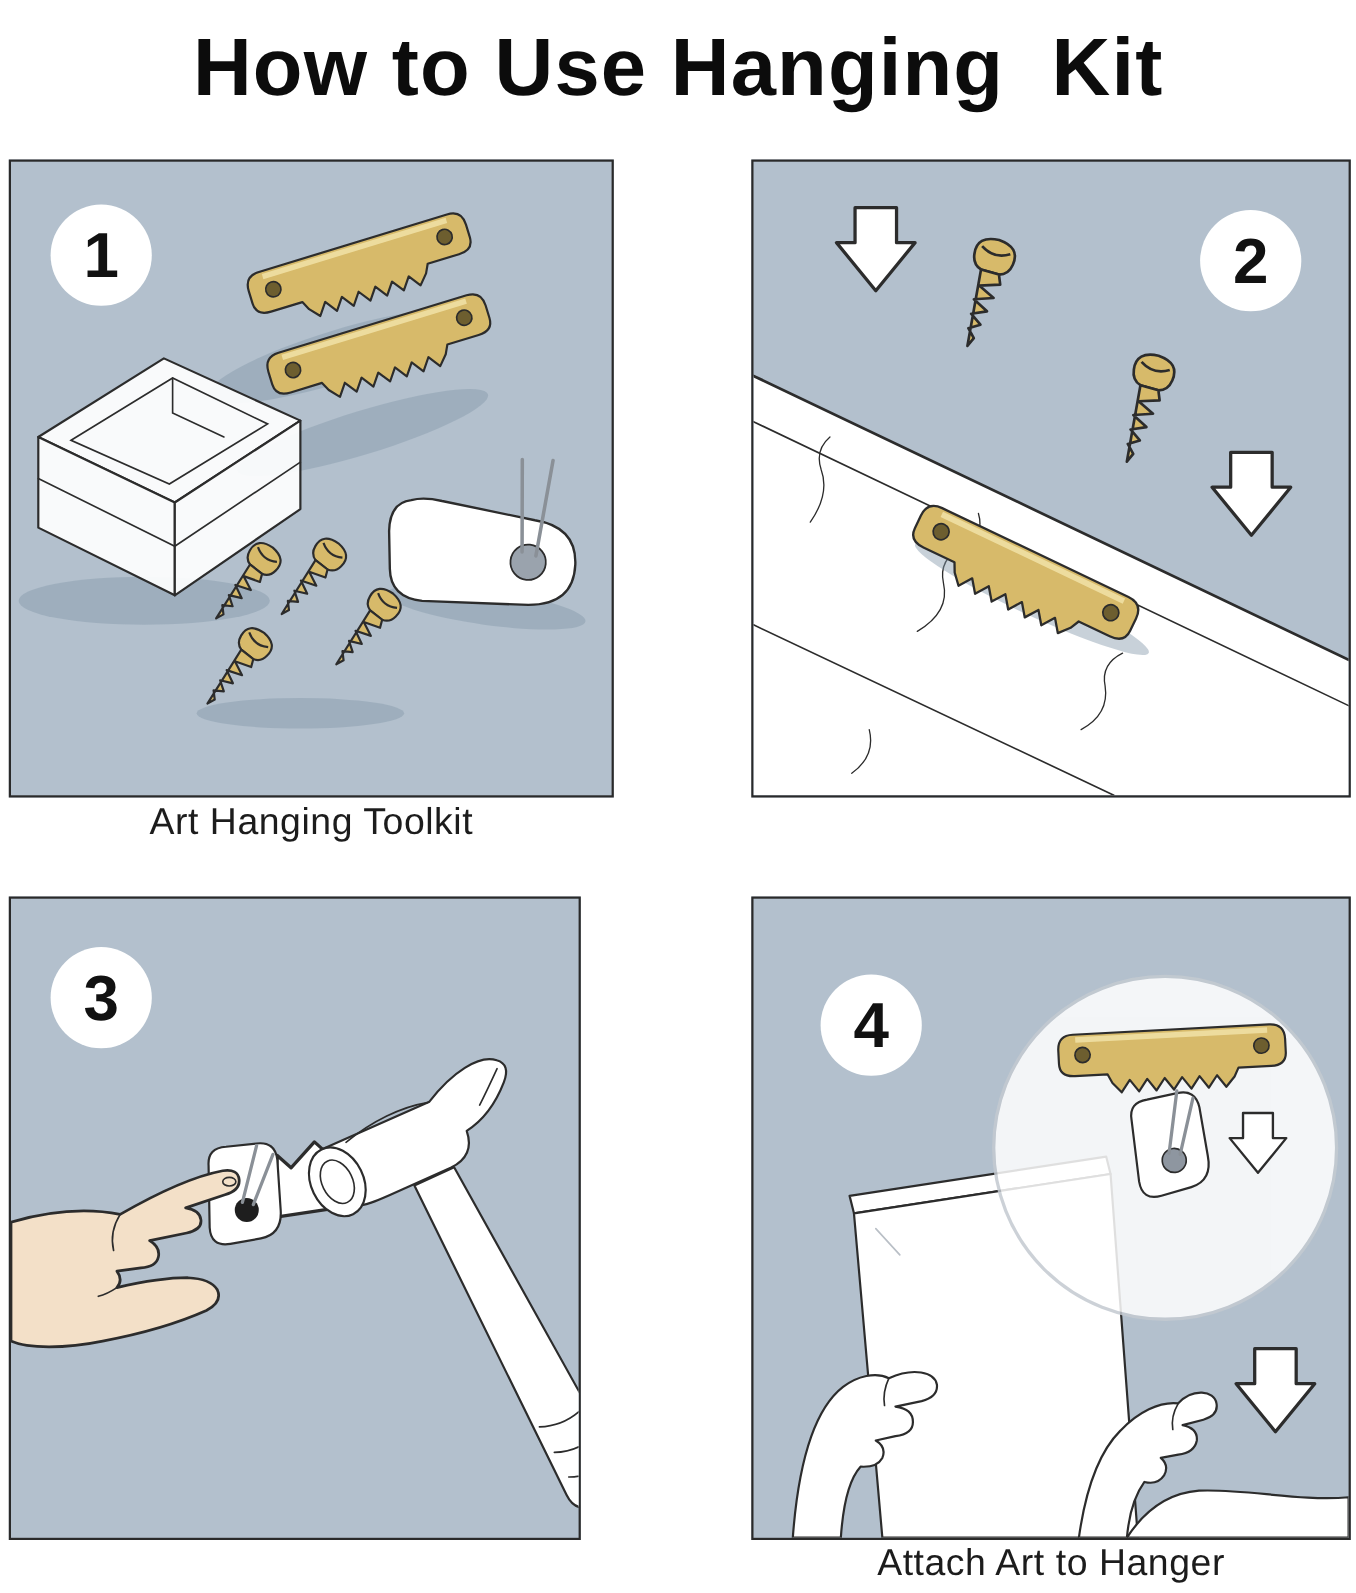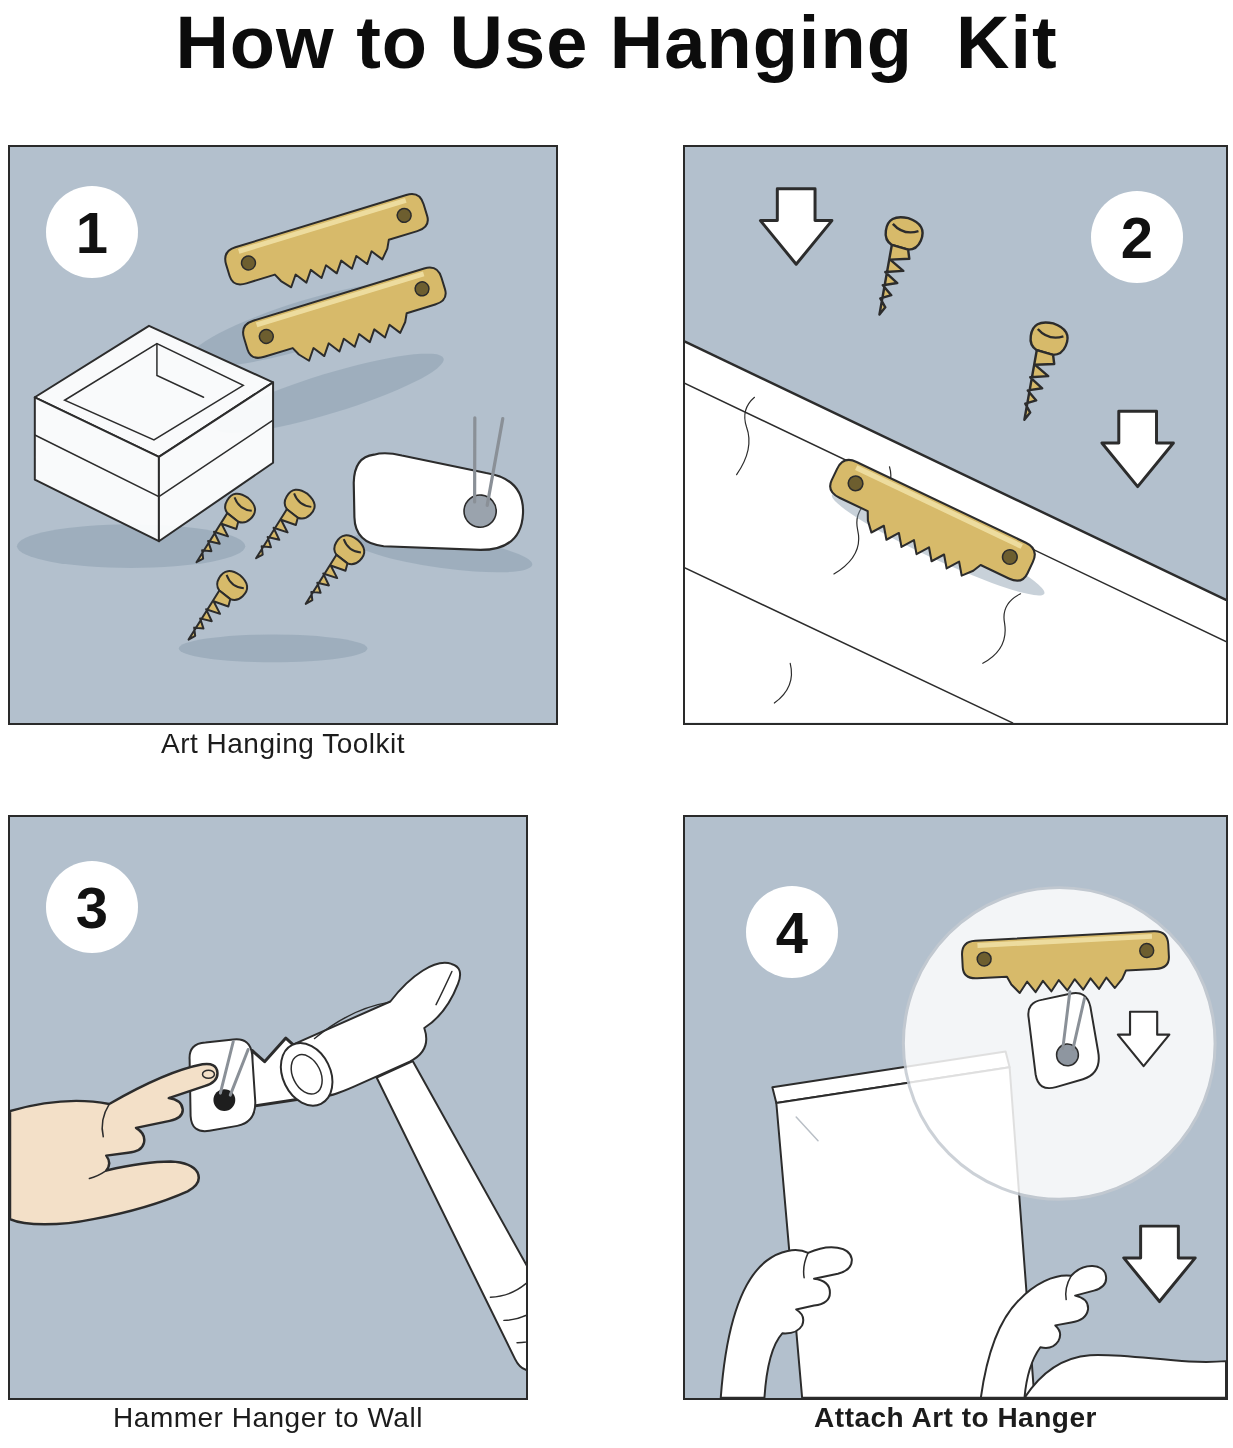--- a/index.html
+++ b/index.html
@@ -12,7 +12,7 @@
   .page{position:relative;width:1233px;height:1448px;background:#fff;overflow:hidden;}
   .title{position:absolute;top:0;left:0;width:1233px;text-align:center;
     font-size:74px;font-weight:600;color:#0c0c0c;letter-spacing:1px;white-space:pre;
-    padding-top:0;}
+    padding-top:18px;}
   .panel{position:absolute;background:var(--panel-bg);border:2px solid #2a2a2a;box-sizing:border-box;}
   .panel svg{display:block;width:100%;height:100%;}
   #panel-1{left:8px;top:145px;width:550px;height:580px;}

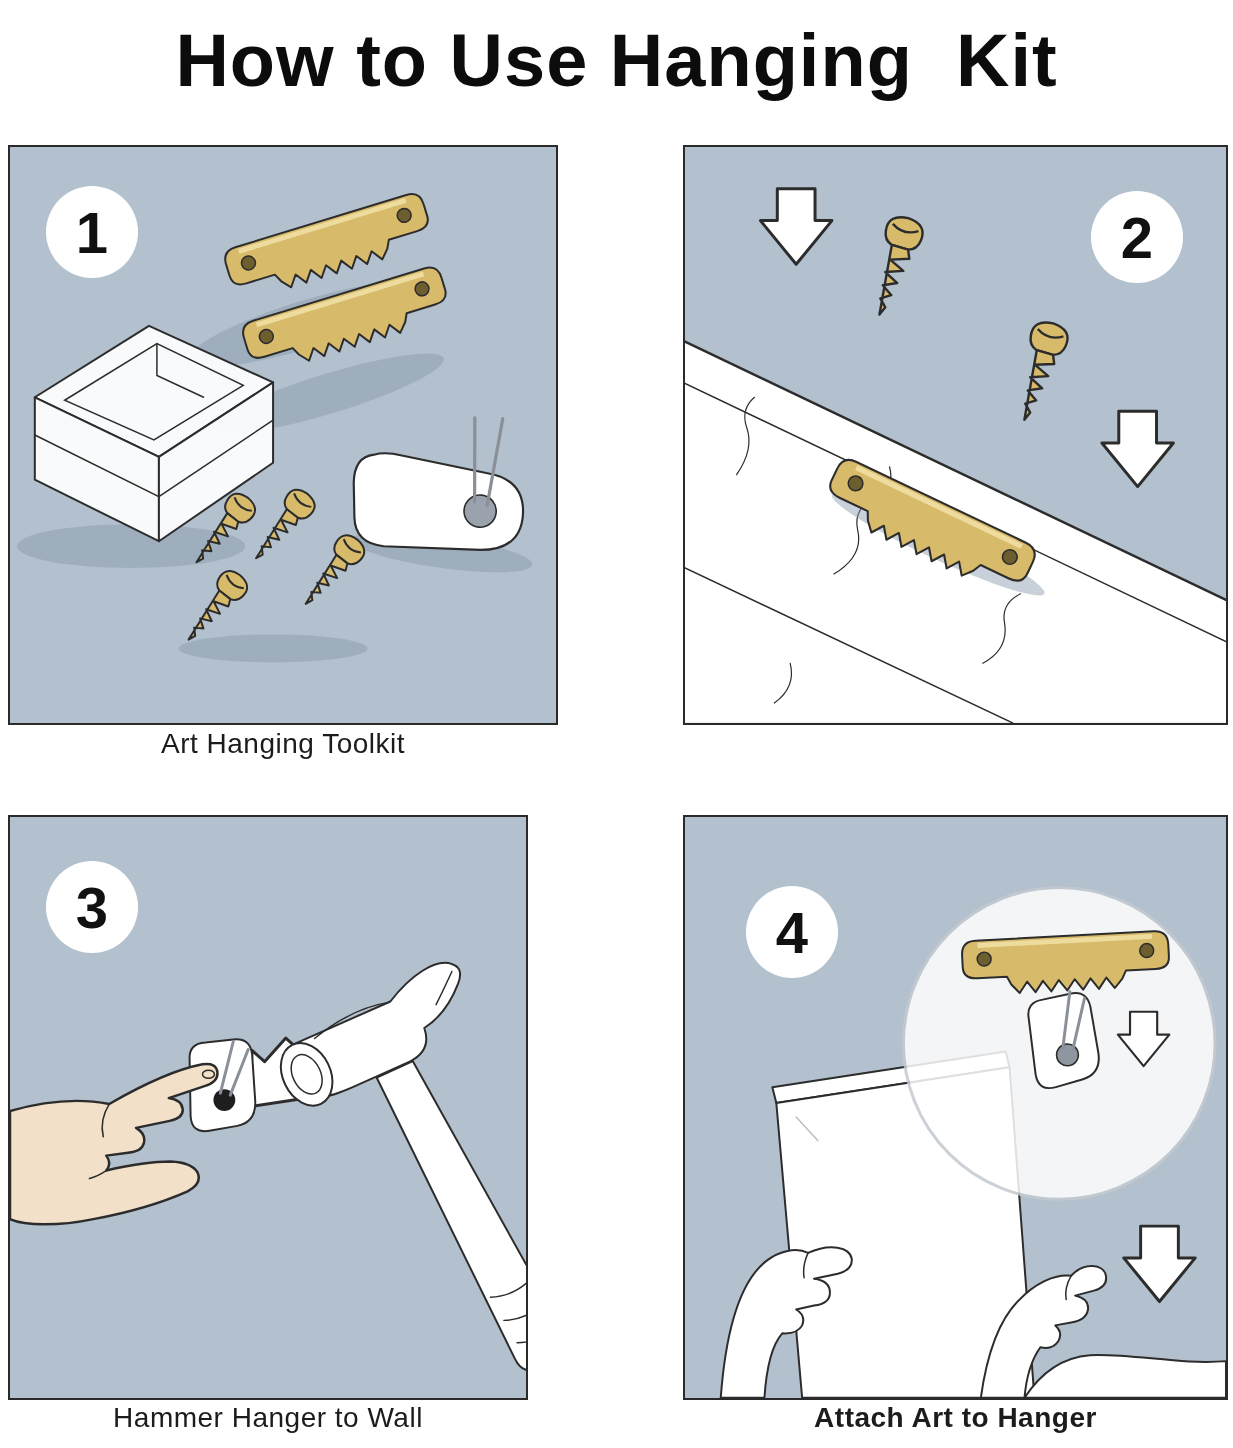--- a/index.html
+++ b/index.html
@@ -22,7 +22,7 @@
   .badge{position:absolute;width:92px;height:92px;border-radius:50%;background:#fff;
     display:flex;align-items:center;justify-content:center;
     font-size:58px;font-weight:700;color:#111;}
-  .caption{position:absolute;text-align:center;font-size:28px;color:var(--caption);letter-spacing:0.5px;}
+  .caption{position:absolute;text-align:center;font-size:34px;color:var(--caption);letter-spacing:0.5px;}
   #caption-1{left:8px;top:728px;width:550px;}
   #caption-2{left:683px;top:728px;width:545px;}
   #caption-3{left:8px;top:1402px;width:520px;}

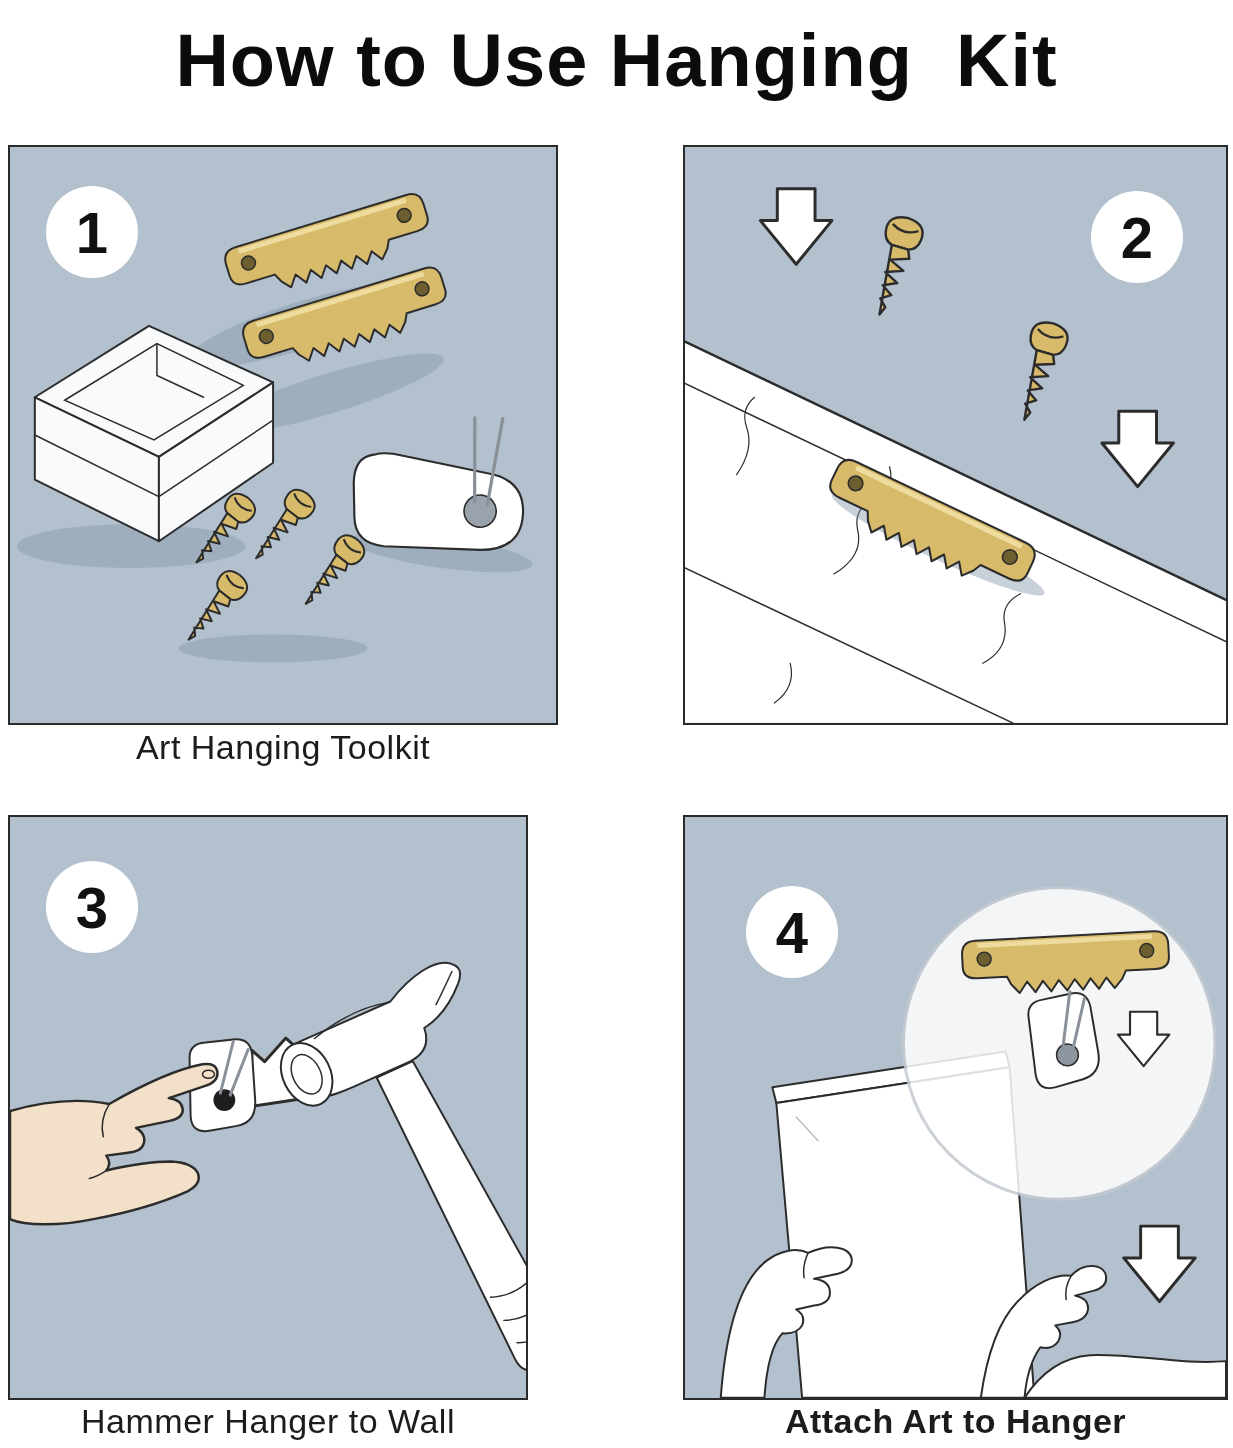--- a/index.html
+++ b/index.html
@@ -222,7 +222,6 @@
   </div>
 
   <div class="caption" id="caption-1">Art Hanging Toolkit</div>
-  <div class="caption" id="caption-3">Hammer Hanger to Wall</div>
   <div class="caption" id="caption-4">Attach Art to Hanger</div>
 
 </div>

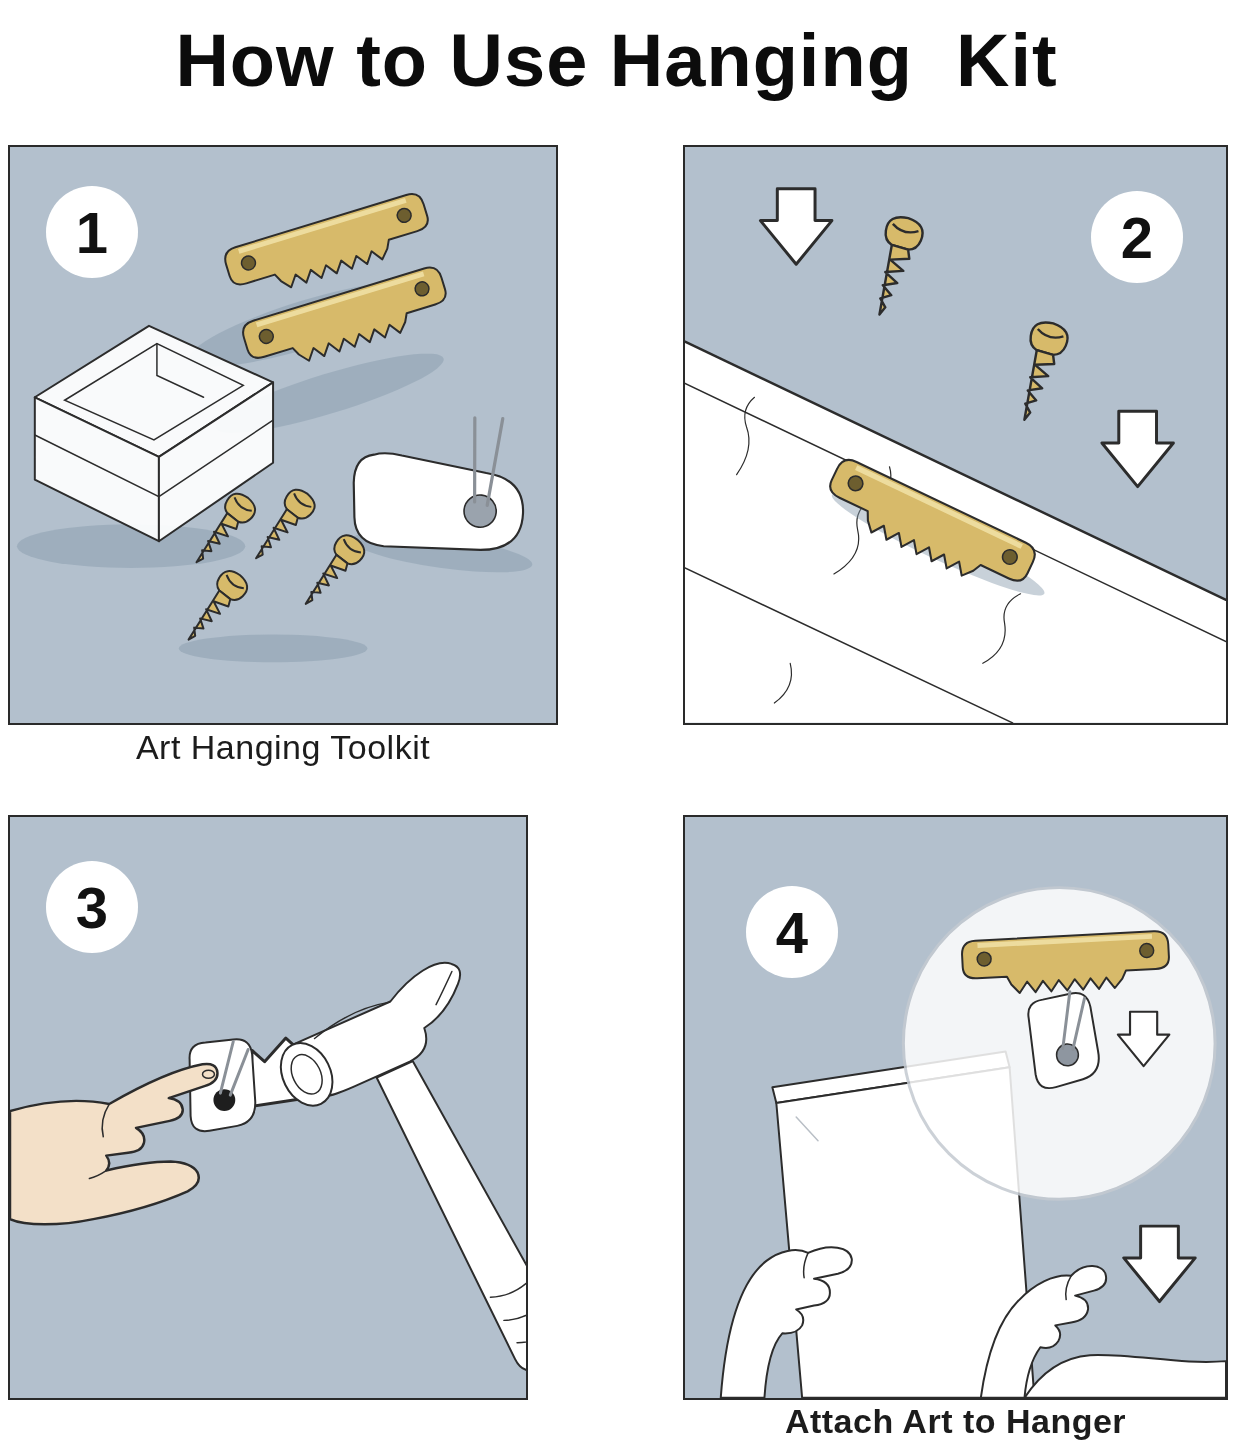--- a/index.html
+++ b/index.html
@@ -26,7 +26,7 @@
   #caption-1{left:8px;top:728px;width:550px;}
   #caption-2{left:683px;top:728px;width:545px;}
   #caption-3{left:8px;top:1402px;width:520px;}
-  #caption-4{left:683px;top:1402px;width:545px;font-weight:bold;}
+  #caption-4{left:683px;top:1402px;width:545px;}
   
   .brass{fill:var(--brass);stroke:var(--outline);stroke-width:2;stroke-linejoin:round;}
   .hole{fill:var(--hole);stroke:var(--outline);stroke-width:1.5;}

